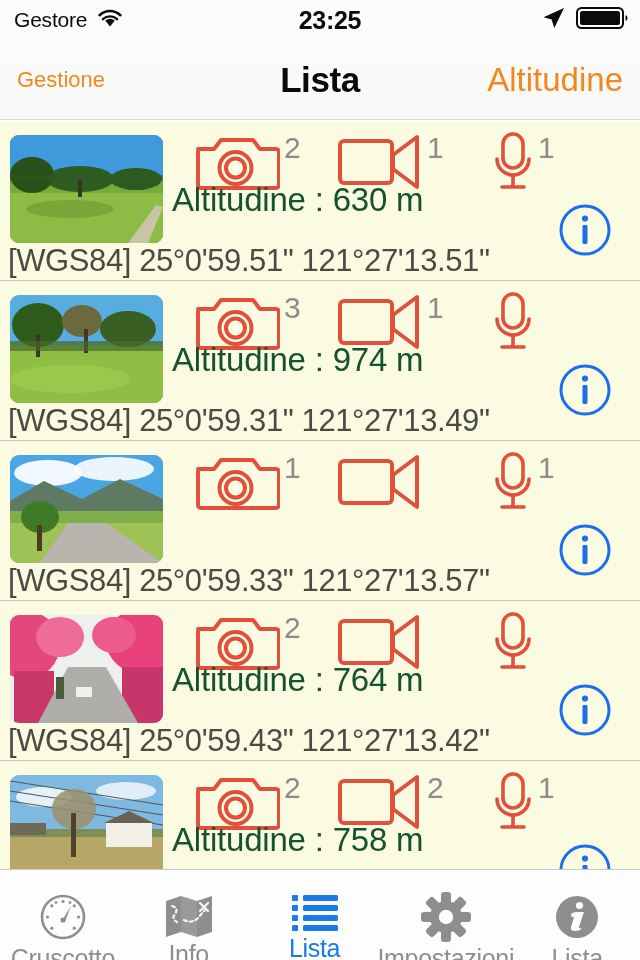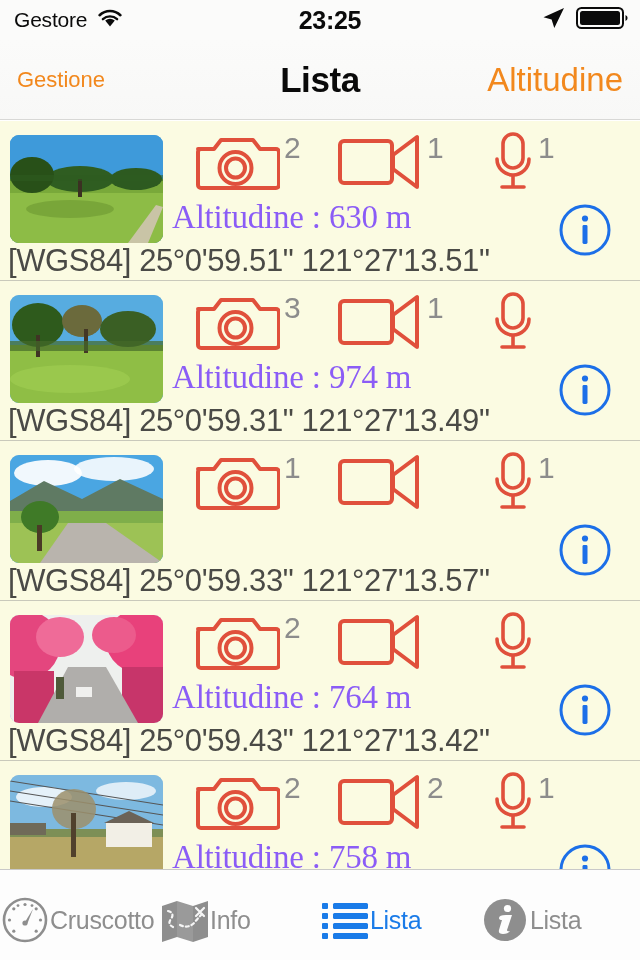--- a/index.html
+++ b/index.html
@@ -64,8 +64,8 @@
   }
 
   .alt{
-    position:absolute; left:172px; top:78px; font-size:33px; color:#8b5cf6;
-    letter-spacing:-0.2px; white-space:nowrap;font-family:Liberation Serif, serif;
+    position:absolute; left:172px; top:60px; font-size:33px; color:#14532d;
+    letter-spacing:-0.2px; white-space:nowrap;
   }
   .infobtn{
     position:absolute; right:28px; top:82px; width:54px; height:54px;

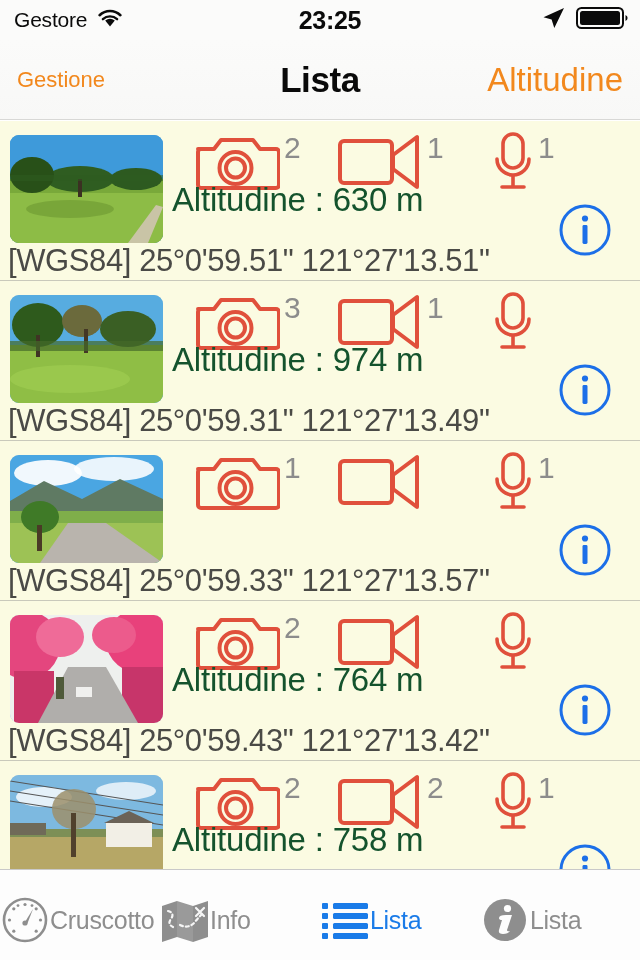--- a/index.html
+++ b/index.html
@@ -82,8 +82,8 @@
     display:flex;
   }
   .tab{
-    flex:1; display:flex; align-items:center; justify-content:flex-start;
-    padding-top:9px;
+    flex:1; display:flex; flex-direction:column; align-items:center; justify-content:flex-start;
+    padding-top:22px;
   }
   .tab .tglyph{ height:50px; display:flex; align-items:center; justify-content:center; }
   .tab .tlabel{ font-size:25px; color:#8e8e8e; margin-top:2px; letter-spacing:-0.3px; }

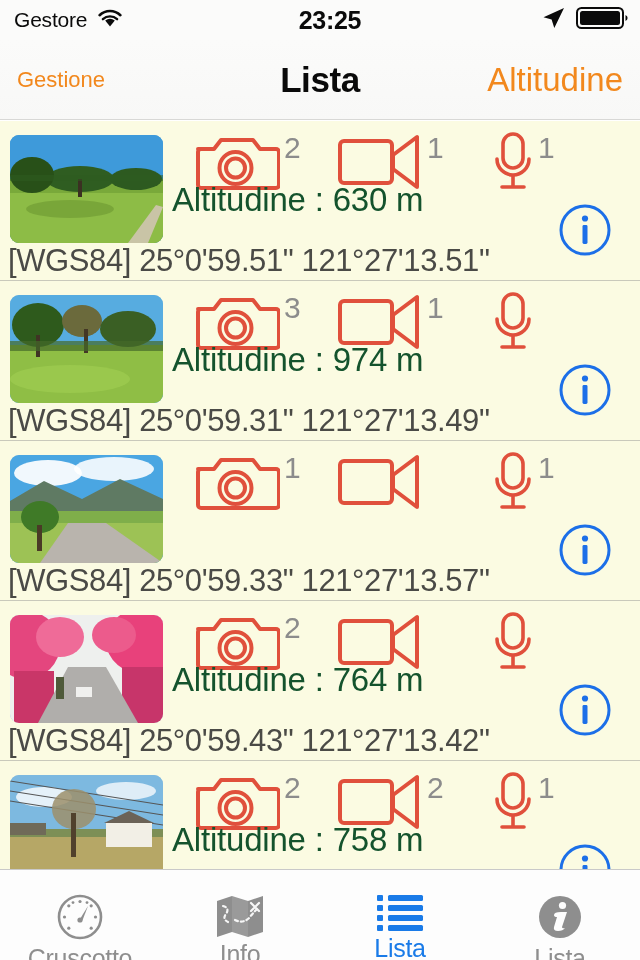--- a/index.html
+++ b/index.html
@@ -436,6 +436,21 @@
       <div class="tab">
         <span class="tglyph">
           <svg width="50" height="50" viewBox="0 0 50 50">
+    <g fill="#8e8e8e">
+      <rect x="20" y="0" width="10" height="50" rx="3"></rect>
+      <rect x="0" y="20" width="50" height="10" rx="3"></rect>
+      <rect x="20" y="0" width="10" height="50" rx="3" transform="rotate(45 25 25)"></rect>
+      <rect x="0" y="20" width="50" height="10" rx="3" transform="rotate(45 25 25)"></rect>
+      <circle cx="25" cy="25" r="16"></circle>
+    </g>
+    <circle cx="25" cy="25" r="7.2" fill="#fdfdfd"></circle>
+  </svg>
+        </span>
+                 <span class="tlabel">Impostazioni</span>
+      </div>
+      <div class="tab">
+        <span class="tglyph">
+          <svg width="50" height="50" viewBox="0 0 50 50">
     <circle cx="25" cy="25" r="21" fill="#8e8e8e"></circle>
     <circle cx="27.5" cy="13.5" r="3.6" fill="#fdfdfd"></circle>
     <path d="M26 20 q-7 0 -7 3 q0 2 3 2 l-3 10 q-1 4 4 4 q5 0 7 -3 q-3 1 -3 -1 l5 -15z" fill="#fdfdfd"></path>

